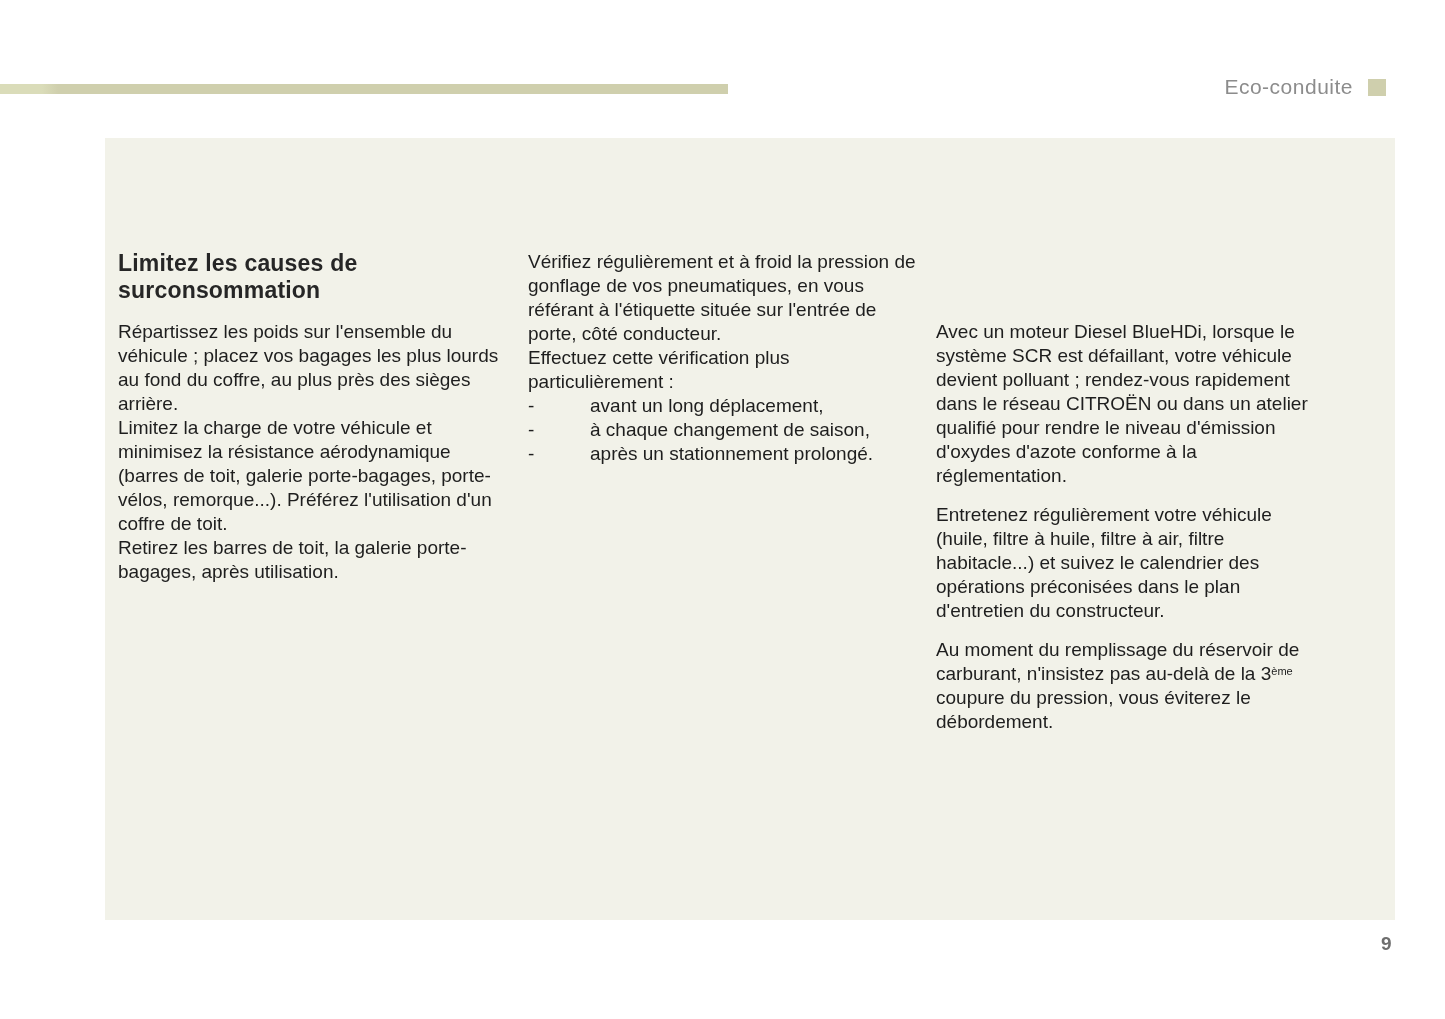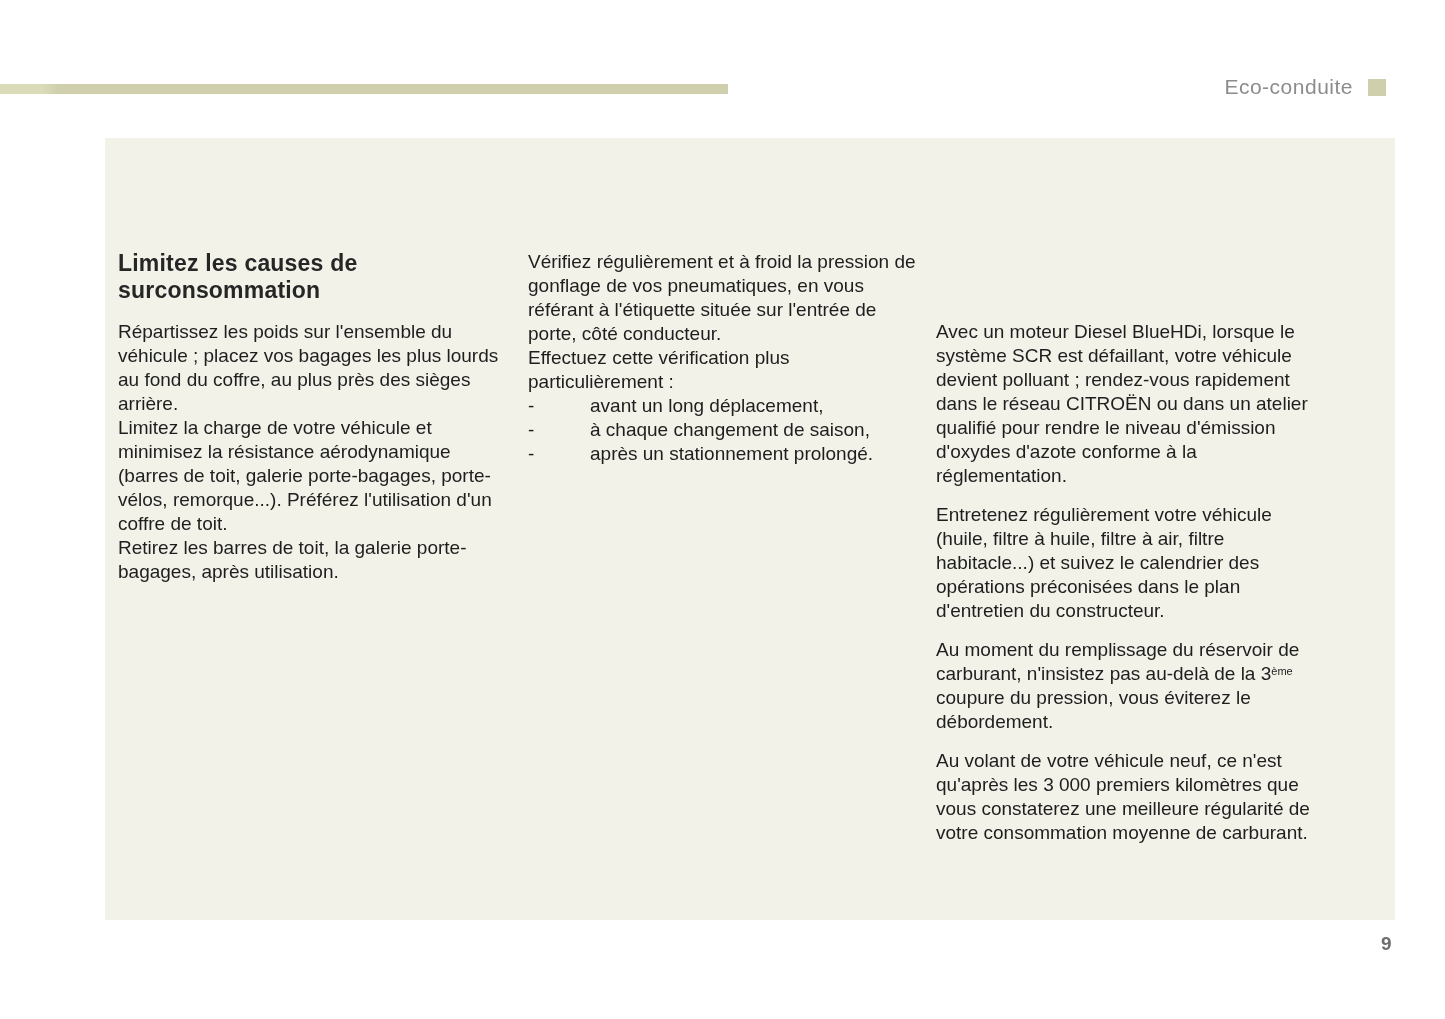--- a/index.html
+++ b/index.html
@@ -159,7 +159,6 @@
           <p>Avec un moteur Diesel BlueHDi, lorsque le système SCR est défaillant, votre véhicule devient polluant ; rendez-vous rapidement dans le réseau CITROËN ou dans un atelier qualifié pour rendre le niveau d'émission d'oxydes d'azote conforme à la réglementation.</p>
           <p>Entretenez régulièrement votre véhicule (huile, filtre à huile, filtre à air, filtre habitacle...) et suivez le calendrier des opérations préconisées dans le plan d'entretien du constructeur.</p>
           <p><span>Au moment du remplissage du réservoir de carburant, n'insistez pas au-delà de la 3</span><sup class="ord">ème</sup><span> coupure du pression, vous éviterez le débordement.</span></p>
-          <p>Au volant de votre véhicule neuf, ce n'est qu'après les 3 000 premiers kilomètres que vous constaterez une meilleure régularité de votre consommation moyenne de carburant.</p>
         </div>
       </section>
 

